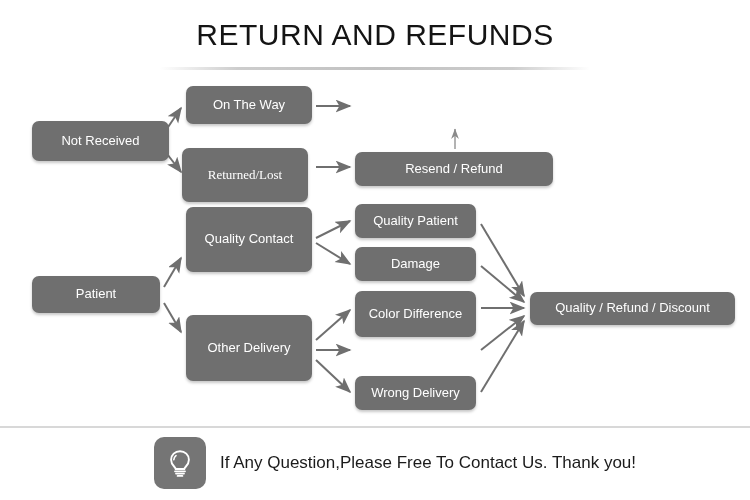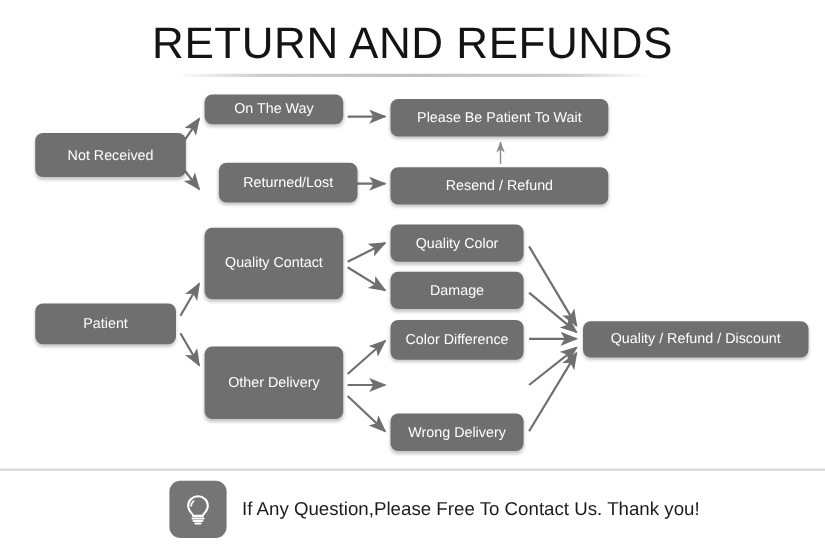--- a/index.html
+++ b/index.html
@@ -30,7 +30,7 @@
     top: 18px;
     width: 750px;
     text-align: center;
-    font-size: 40px;
+    font-size: 30px;
     font-weight: 400;
     letter-spacing: 0.5px;
     color: #141414;

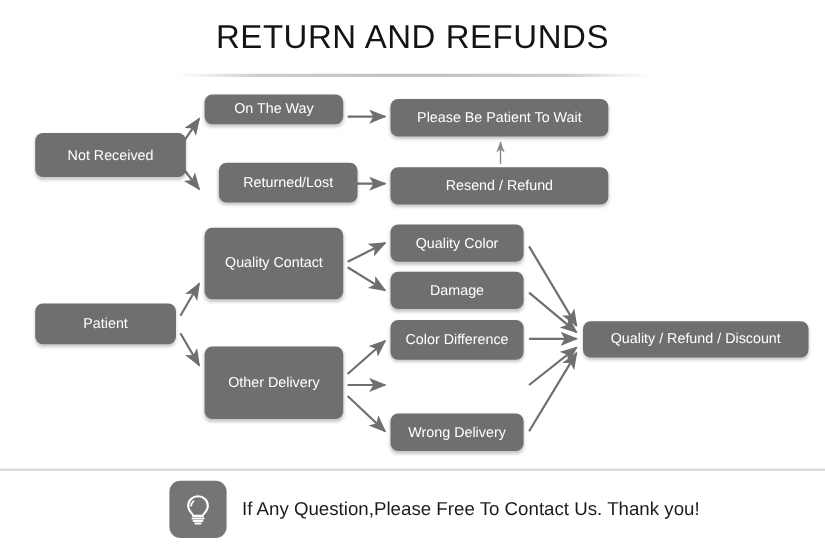--- a/index.html
+++ b/index.html
@@ -163,7 +163,7 @@
 
   <div class="node" style="left:32px;top:121px;width:137px;height:40px;">Not Received</div>
 
-  <div class="node" style="left:186px;top:86px;width:126px;height:27px;">On The Way</div>
+  <div class="node" style="left:186px;top:86px;width:126px;height:38px;">On The Way</div>
 
   <div class="node" style="left:199px;top:148px;width:126px;height:36px;">Returned/Lost</div>
 

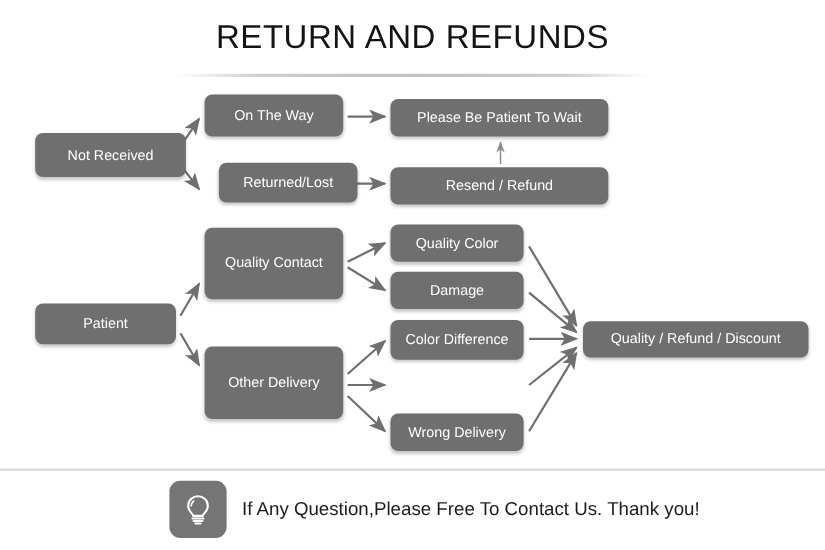--- a/index.html
+++ b/index.html
@@ -167,7 +167,6 @@
 
   <div class="node" style="left:199px;top:148px;width:126px;height:36px;">Returned/Lost</div>
 
-  <div class="node" style="left:355px;top:90px;width:198px;height:34px;">Please Be Patient To Wait</div>
 
   <div class="node" style="left:355px;top:152px;width:198px;height:34px;">Resend / Refund</div>
 

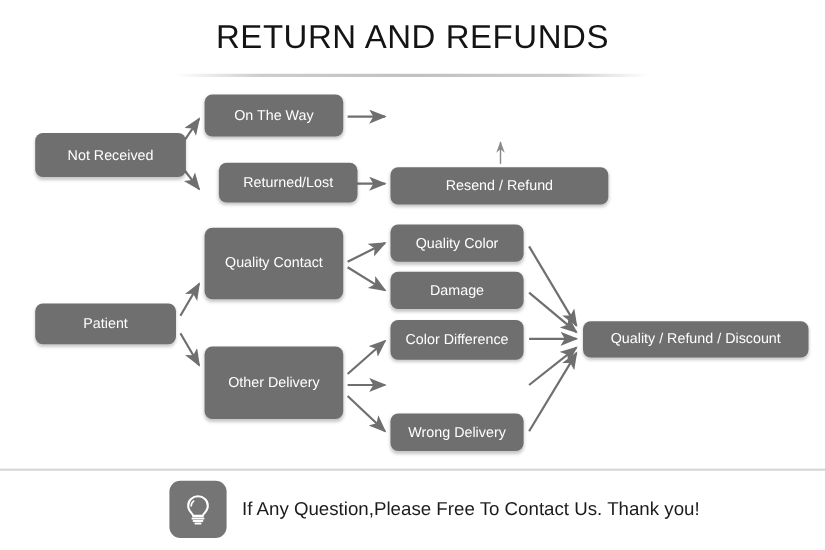--- a/index.html
+++ b/index.html
@@ -165,7 +165,7 @@
 
   <div class="node" style="left:186px;top:86px;width:126px;height:38px;">On The Way</div>
 
-  <div class="node" style="left:199px;top:148px;width:126px;height:36px;">Returned/Lost</div>
+  <div class="node" style="left:182px;top:148px;width:126px;height:54px;font-family:Liberation Serif, serif;">Returned/Lost</div>
 
 
   <div class="node" style="left:355px;top:152px;width:198px;height:34px;">Resend / Refund</div>

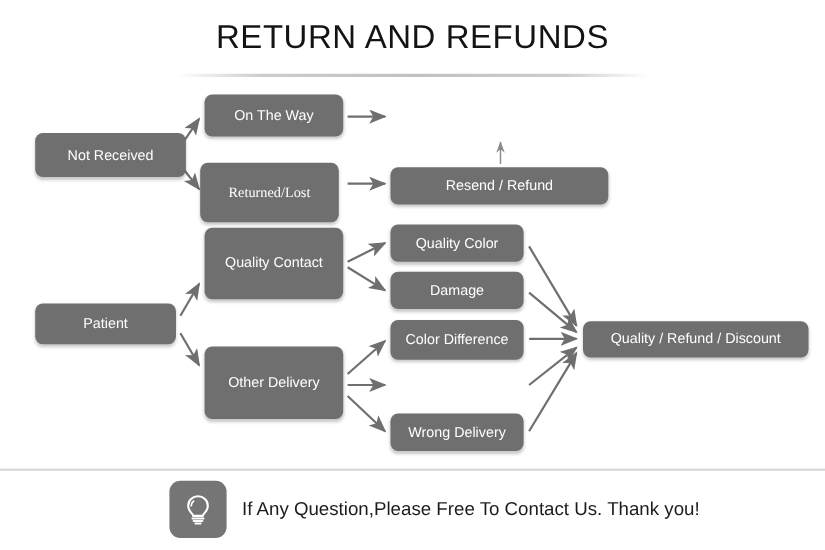--- a/index.html
+++ b/index.html
@@ -176,7 +176,7 @@
 
   <div class="node" style="left:186px;top:315px;width:126px;height:66px;">Other Delivery</div>
 
-  <div class="node" style="left:355px;top:204px;width:121px;height:34px;">Quality Color</div>
+  <div class="node" style="left:355px;top:204px;width:121px;height:34px;">Quality Patient</div>
 
   <div class="node" style="left:355px;top:247px;width:121px;height:34px;">Damage</div>
 

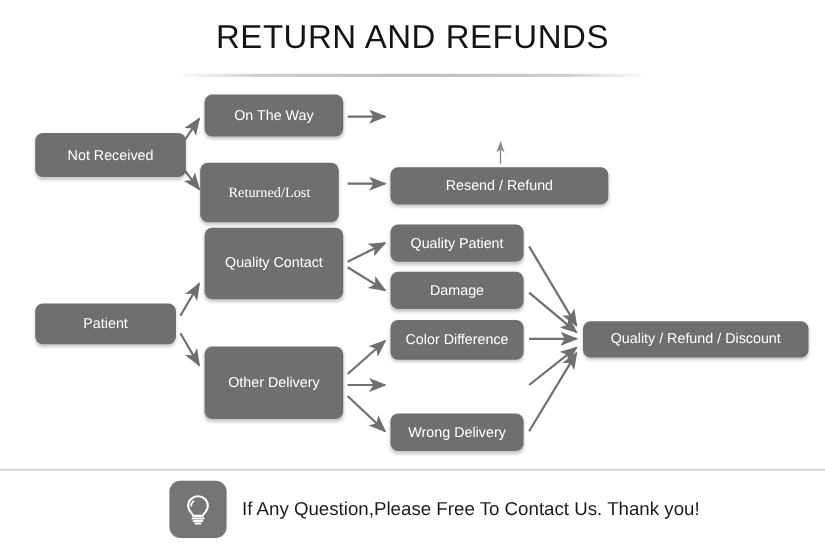--- a/index.html
+++ b/index.html
@@ -180,7 +180,7 @@
 
   <div class="node" style="left:355px;top:247px;width:121px;height:34px;">Damage</div>
 
-  <div class="node" style="left:355px;top:291px;width:121px;height:36px;">Color Difference</div>
+  <div class="node" style="left:355px;top:291px;width:121px;height:46px;">Color Difference</div>
 
 
   <div class="node" style="left:355px;top:376px;width:121px;height:34px;">Wrong Delivery</div>

